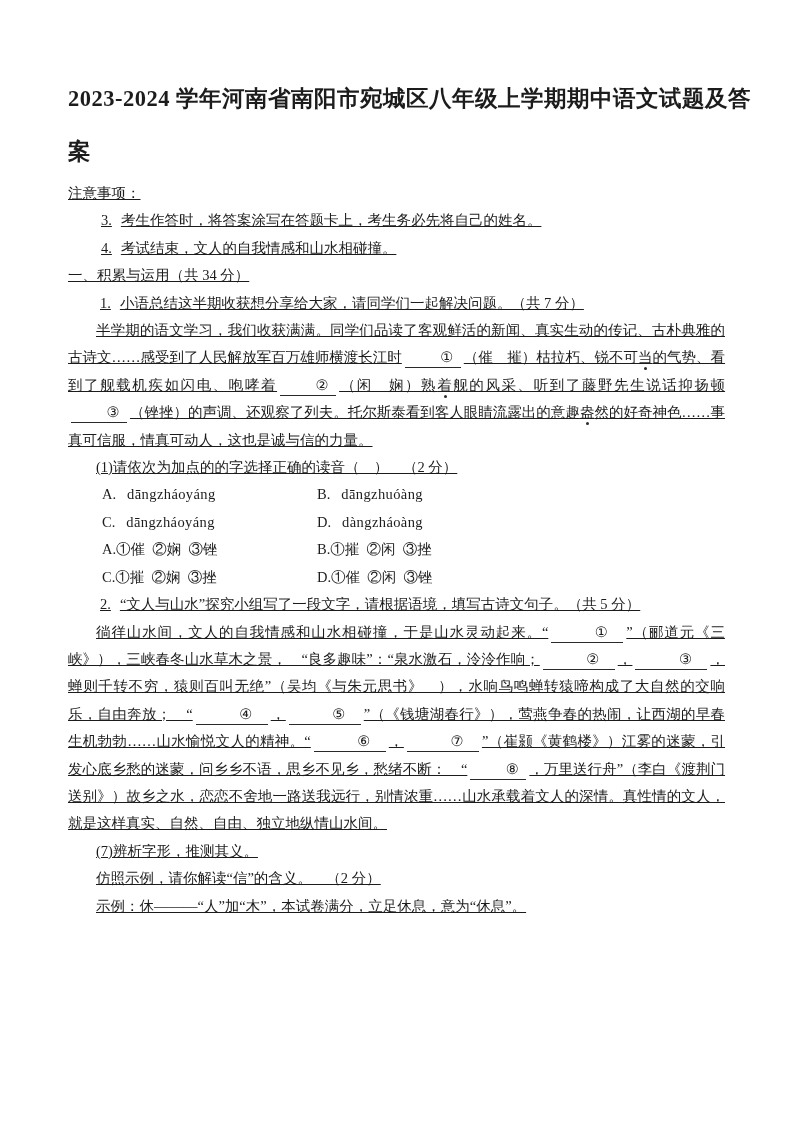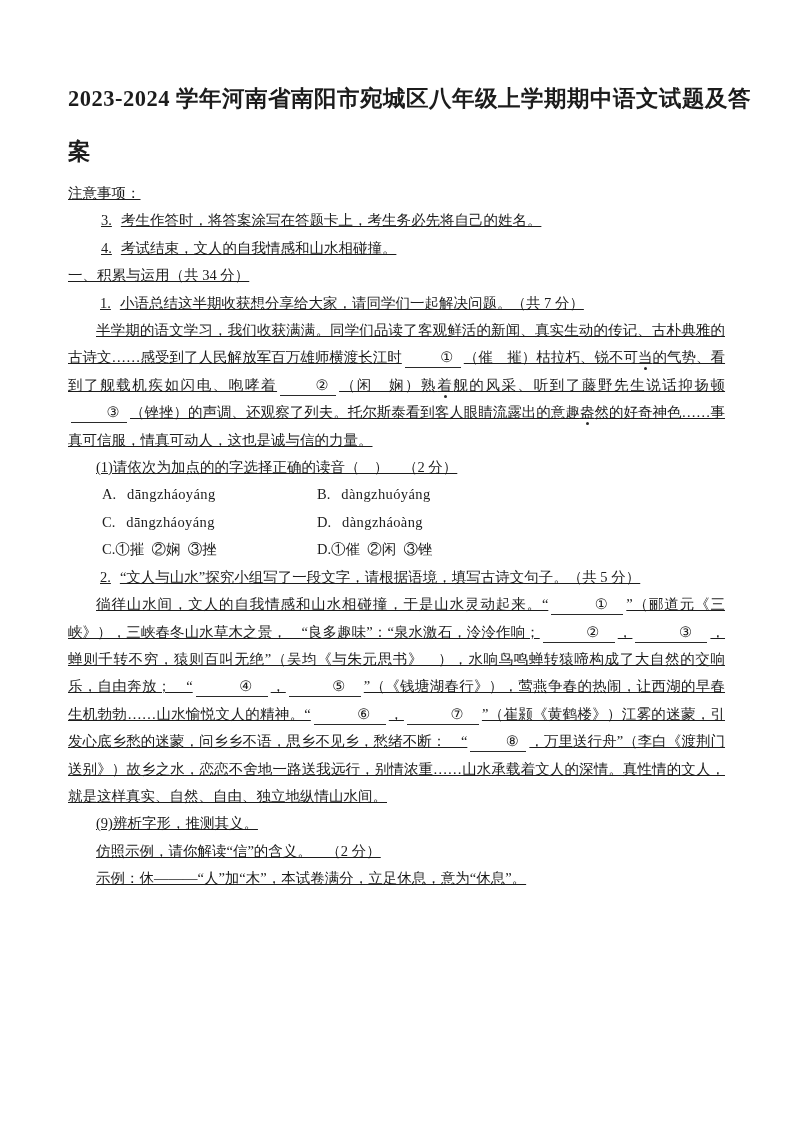--- a/index.html
+++ b/index.html
@@ -94,7 +94,7 @@
 
     <p class="line indent2">(1)请依次为加点的的字选择正确的读音（　）　（2 分）</p>
 
-    <div class="line opts opts-pinyin"><span class="opt c1"><span class="opt-l">A.</span><span class="opt-t">dāngzháoyáng</span></span><span class="opt"><span class="opt-l">B.</span><span class="opt-t">dàngzhuóyáng</span></span></div>
+    <div class="line opts opts-pinyin"><span class="opt c1"><span class="opt-l">A.</span><span class="opt-t">dāngzháoyáng</span></span><span class="opt"><span class="opt-l">B.</span><span class="opt-t">dāngzhuóàng</span></span></div>
     <div class="line opts opts-pinyin"><span class="opt c1"><span class="opt-l">C.</span><span class="opt-t">dāngzháoyáng</span></span><span class="opt"><span class="opt-l">D.</span><span class="opt-t">dàngzháoàng</span></span></div>
 
 

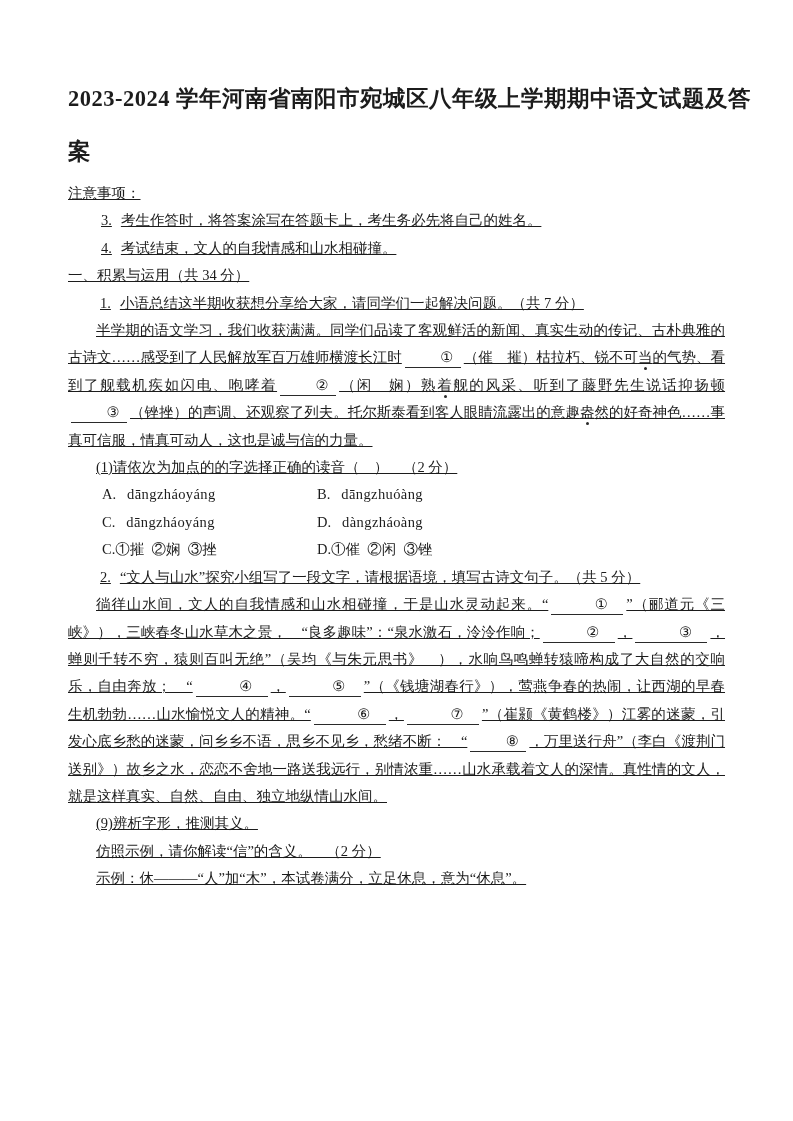--- a/index.html
+++ b/index.html
@@ -98,6 +98,7 @@
     <div class="line opts opts-pinyin"><span class="opt c1"><span class="opt-l">C.</span><span class="opt-t">dāngzháoyáng</span></span><span class="opt"><span class="opt-l">D.</span><span class="opt-t">dàngzháoàng</span></span></div>
 
 
+    <div class="line opts"><span class="opt c1"><span class="opt-l">A.</span><span class="opt-t">①催 ②娴 ③锉</span></span><span class="opt"><span class="opt-l">B.</span><span class="opt-t">①摧 ②闲 ③挫</span></span></div>
     <div class="line opts"><span class="opt c1"><span class="opt-l">C.</span><span class="opt-t">①摧 ②娴 ③挫</span></span><span class="opt"><span class="opt-l">D.</span><span class="opt-t">①催 ②闲 ③锉</span></span></div>
 
     <div class="line indent"><span class="num">2.</span><span>“文人与山水”探究小组写了一段文字，请根据语境，填写古诗文句子。（共 5 分）</span></div>

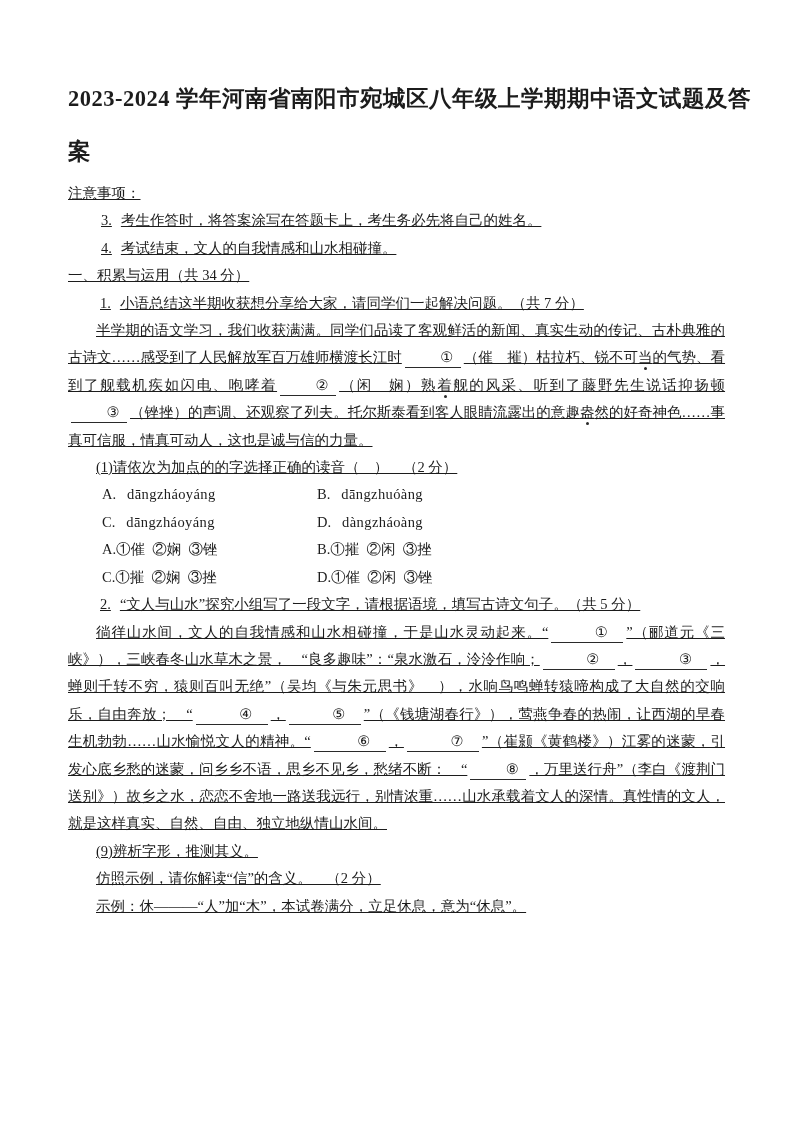--- a/index.html
+++ b/index.html
@@ -106,7 +106,7 @@
     <p class="para"><span>徜徉山水间，文人的自我情感和山水相碰撞，于是山水灵动起来。“</span><span class="blank w">①</span><span>”（郦道元《三峡》），三峡春冬山水草木之景，　“良多趣味”：“泉水激石，泠泠作响；</span><span class="blank w">②</span><span>，</span><span class="blank w">③</span><span>，蝉则千转不穷，猿则百叫无绝”（吴均《与朱元思书》　），水响鸟鸣蝉转猿啼构成了大自然的交响乐，自由奔放；　“</span><span class="blank w">④</span><span>，</span><span class="blank w">⑤</span><span>”（《钱塘湖春行》），莺燕争春的热闹，让西湖的早春生机勃勃……山水愉悦文人的精神。“</span><span class="blank w">⑥</span><span>，</span><span class="blank w">⑦</span><span>”（崔颢《黄鹤楼》）江雾的迷蒙，引发心底乡愁的迷蒙，问乡乡不语，思乡不见乡，愁绪不断：　“</span><span class="blank">⑧</span><span>，万里送行舟”（李白《渡荆门送别》）故乡之水，恋恋不舍地一路送我远行，别情浓重……山水承载着文人的深情。真性情的文人，就是这样真实、自然、自由、独立地纵情山水间。</span></p>
 
 
-    <p class="line indent2">(9)辨析字形，推测其义。</p>
+    <p class="line indent2">(7)辨析字形，推测其义。</p>
     <p class="line indent2">仿照示例，请你解读“信”的含义。　（2 分）</p>
     <p class="line indent2">示例：休———“人”加“木”，本试卷满分，立足休息，意为“休息”。</p>
 

